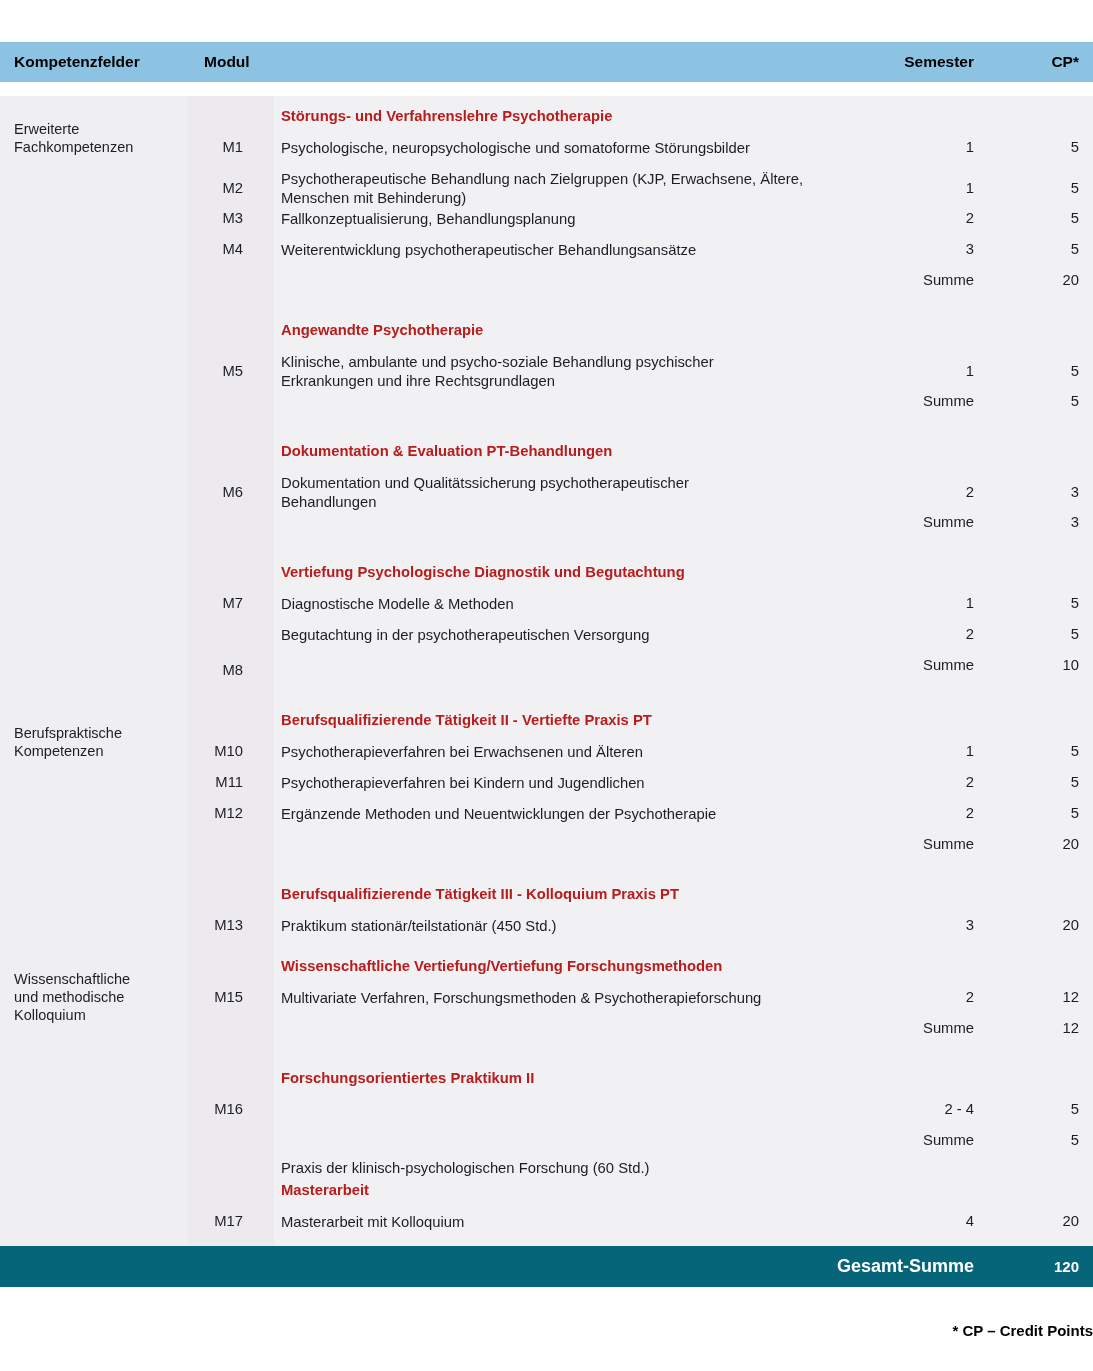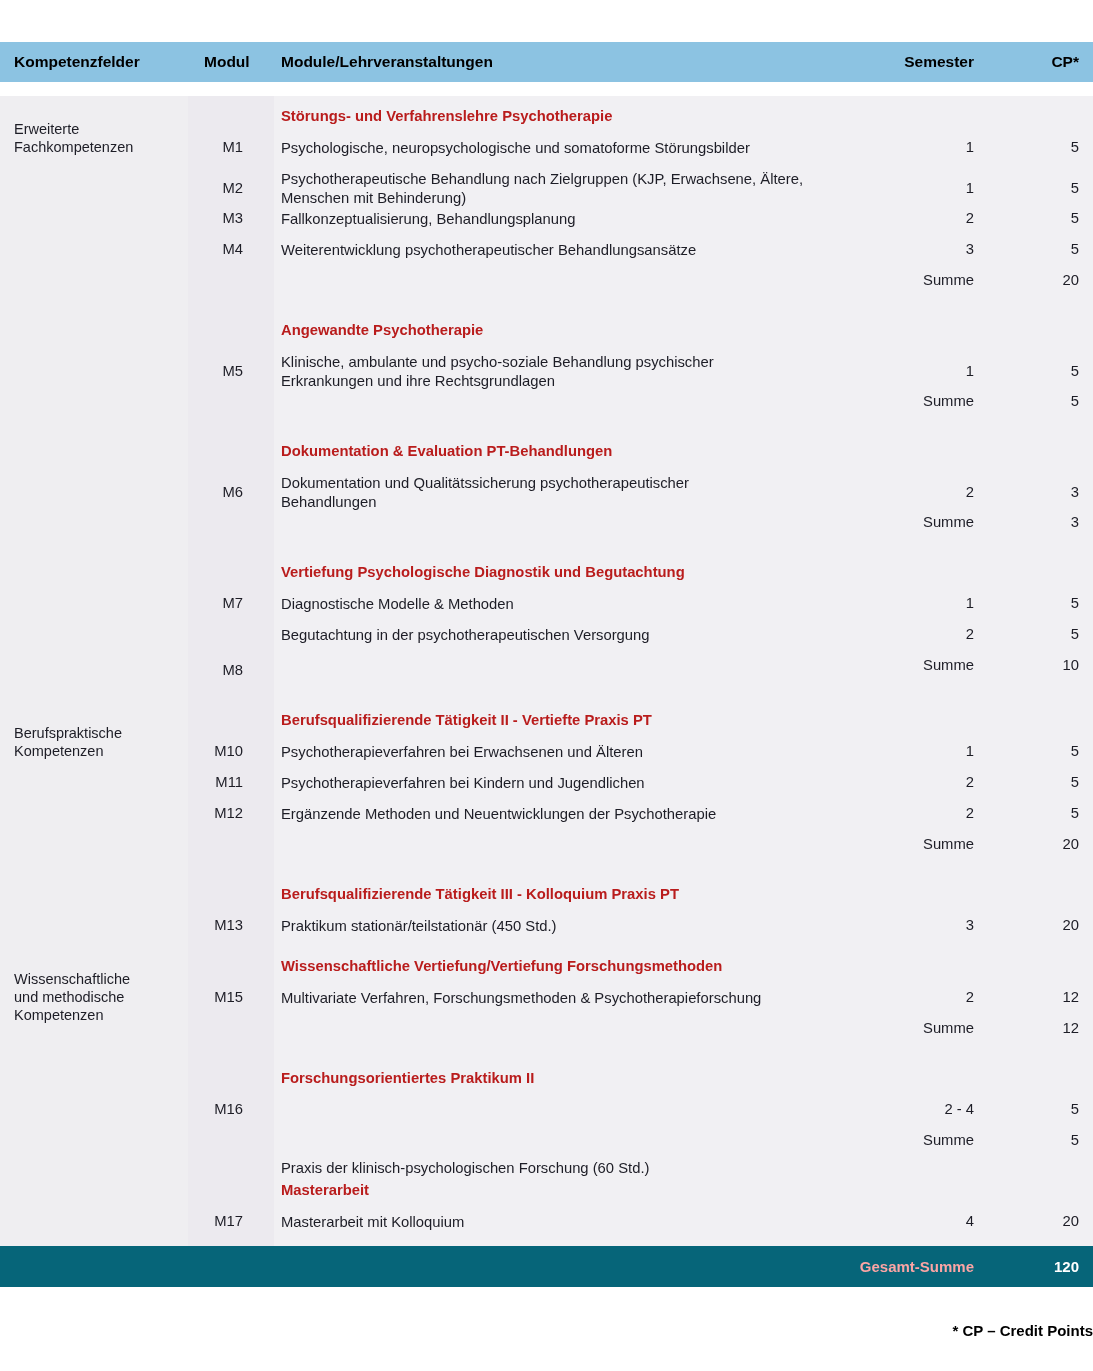--- a/index.html
+++ b/index.html
@@ -190,7 +190,6 @@
   <div class="header-bar">
     <div class="cell h-komp">Kompetenzfelder</div>
     <div class="cell h-modul">Modul</div>
-    <div class="cell h-module">Module/Lehrveranstaltungen</div>
     <div class="cell h-sem">Semester</div>
     <div class="cell h-cp">CP*</div>
   </div>

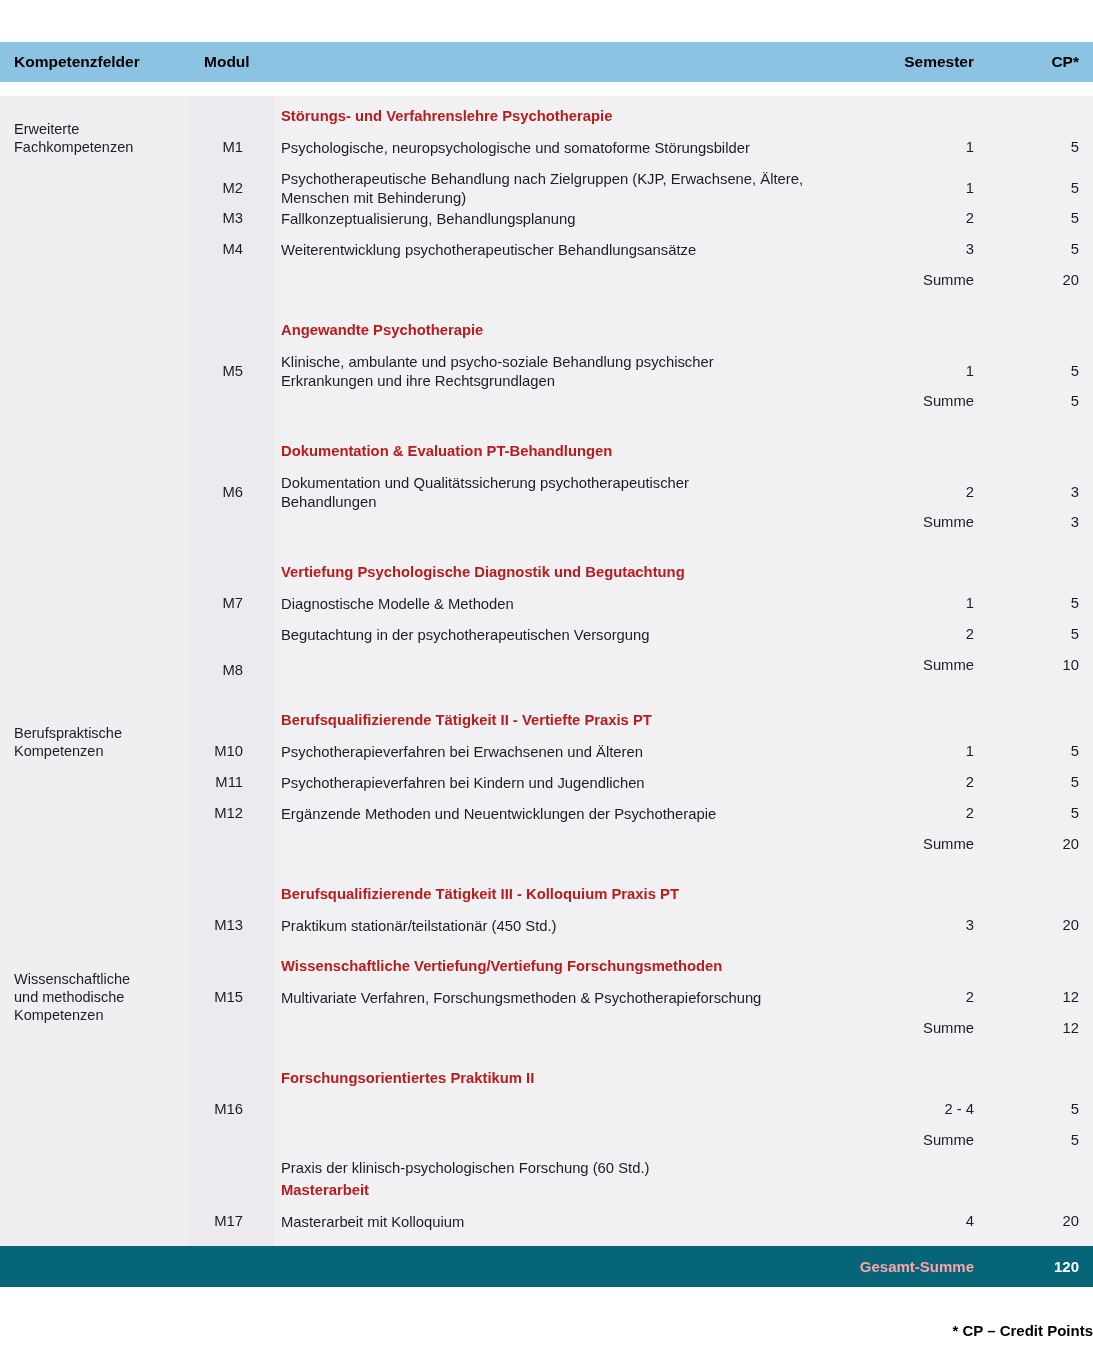--- a/index.html
+++ b/index.html
@@ -334,7 +334,7 @@
         <div class="contentcol-tint"></div>
         <div class="comp-label" style="top: 24px;">Wissenschaftliche
 und methodische
-Kompetenzen</div>
+Kolloquium</div>
         <div class="sec-title" style="top: 12px;">Wissenschaftliche Vertiefung/Vertiefung Forschungsmethoden</div>
         <div class="row" style="top: 43px;">
           <div class="mod-code" style="top: 0px;">M15</div>

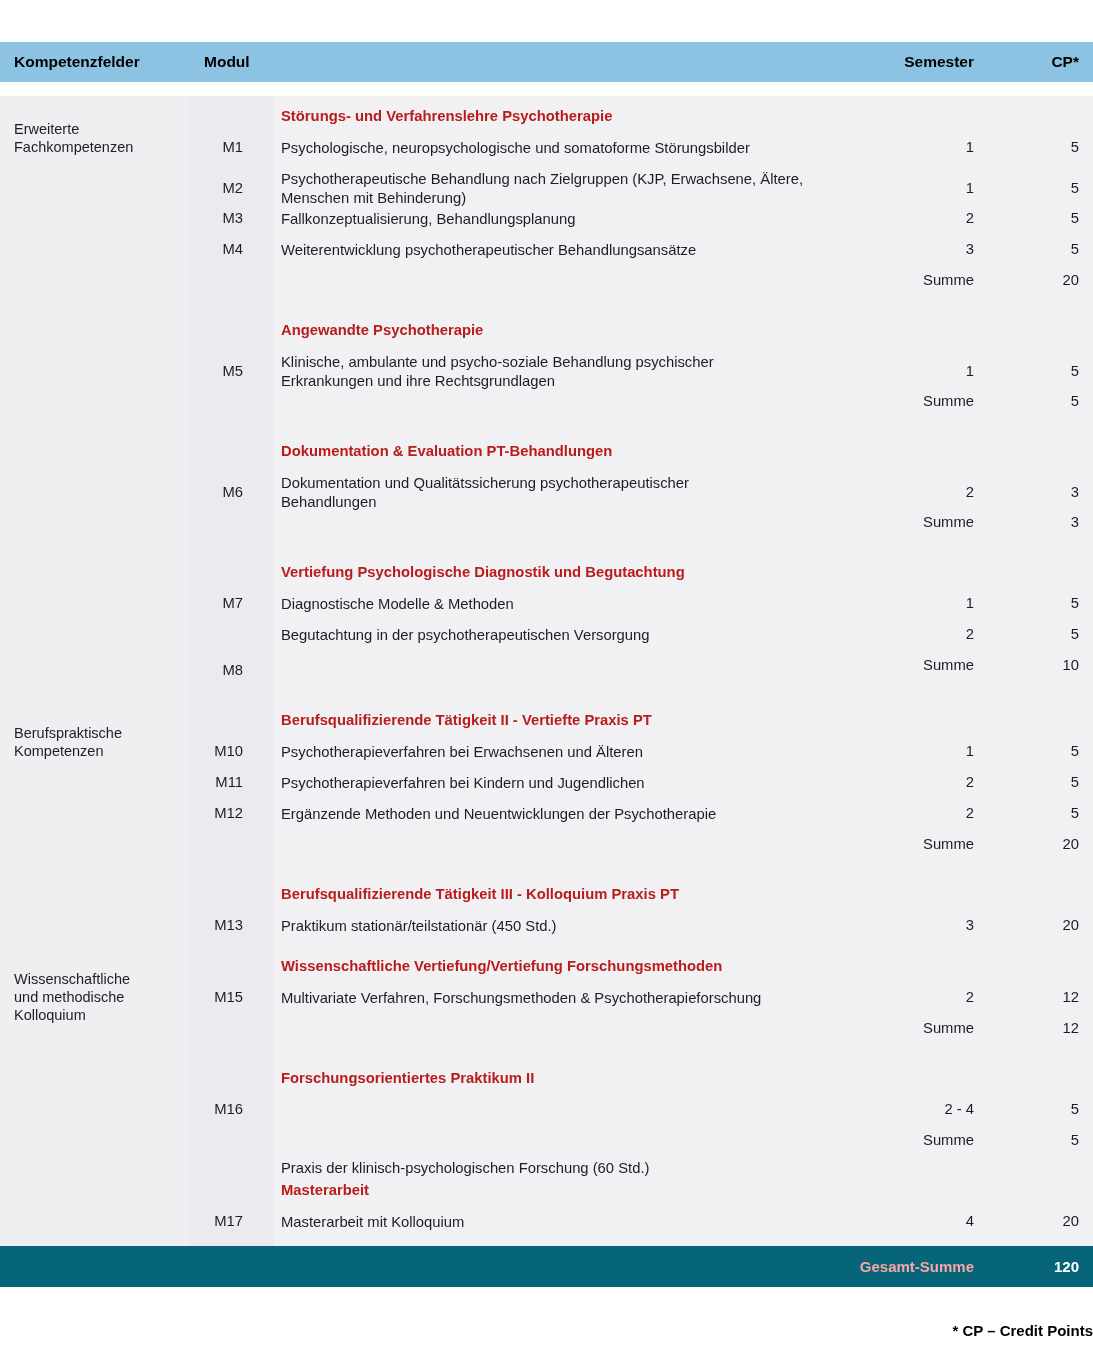--- a/index.html
+++ b/index.html
@@ -153,8 +153,8 @@
     height: 24px;
     line-height: 41px;
     text-align: right;
-    color: #fca5a5;
-    font-size: 15px;
+    color: #ffffff;
+    font-size: 18px;
     font-weight: 700;
   }
   .total-bar .tb-value {

